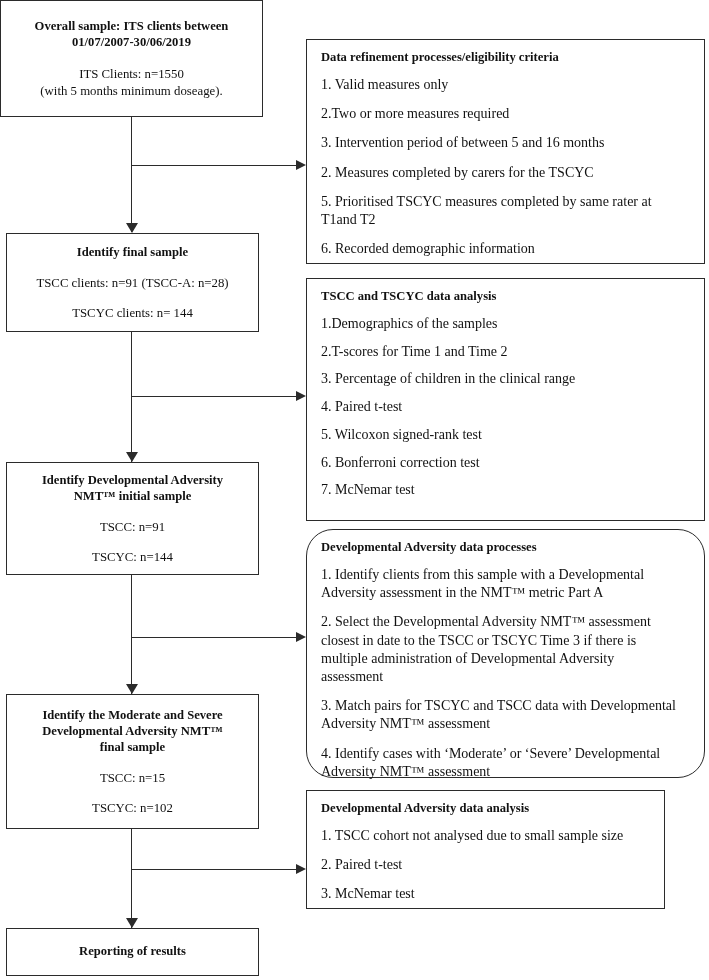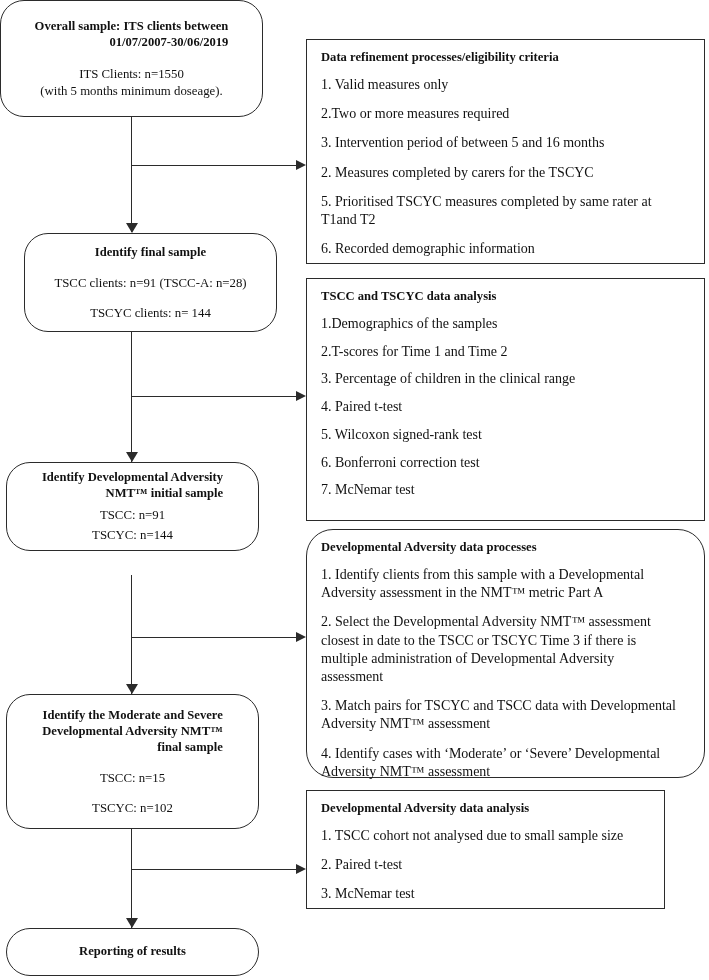--- a/index.html
+++ b/index.html
@@ -33,12 +33,11 @@
   }
   
   .left-box {
-    text-align: right;
+    text-align: center;
     display: flex;
     flex-direction: column;
     justify-content: center;
     align-items: center;
-    border-radius: 24px;
   }
   .left-box .box-title {
     margin: 0 0 2px 0;

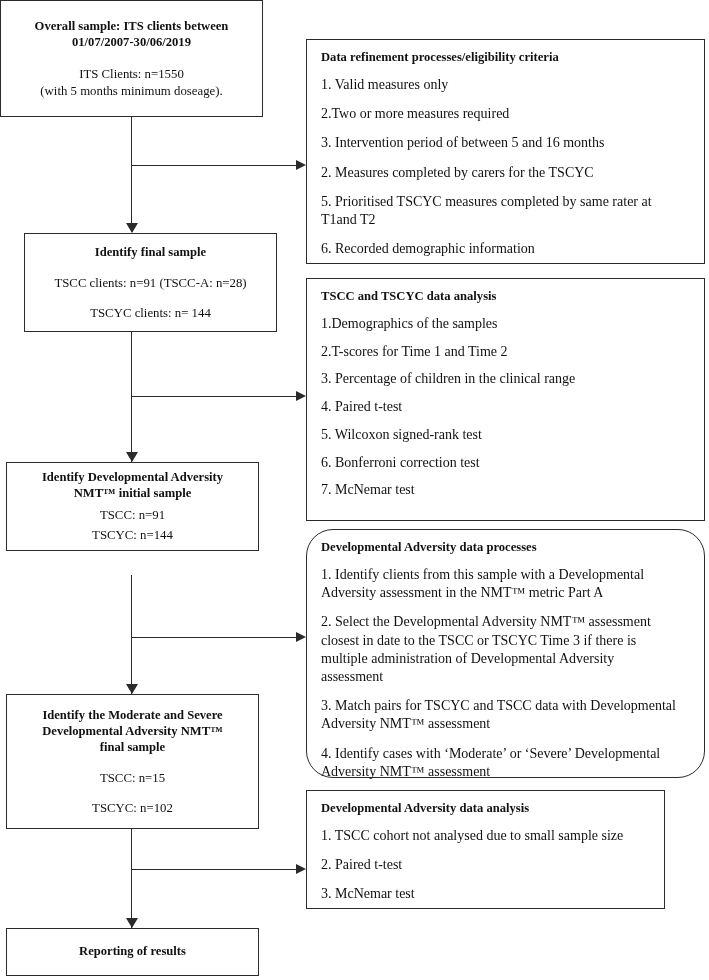--- a/index.html
+++ b/index.html
@@ -109,7 +109,7 @@
     <div class="box-line">(with 5 months minimum doseage).</div>
   </div>
 
-  <div class="box left-box" style="left:24px; top:233px; width:253px; height:99px; padding:7px 8px;">
+  <div class="box left-box" style="left:6px; top:233px; width:253px; height:99px; padding:7px 8px;">
     <div class="box-title">Identify final sample</div>
     <div class="lb-gap-2"></div>
     <div class="box-line">TSCC clients: n=91 (TSCC-A: n=28)</div>

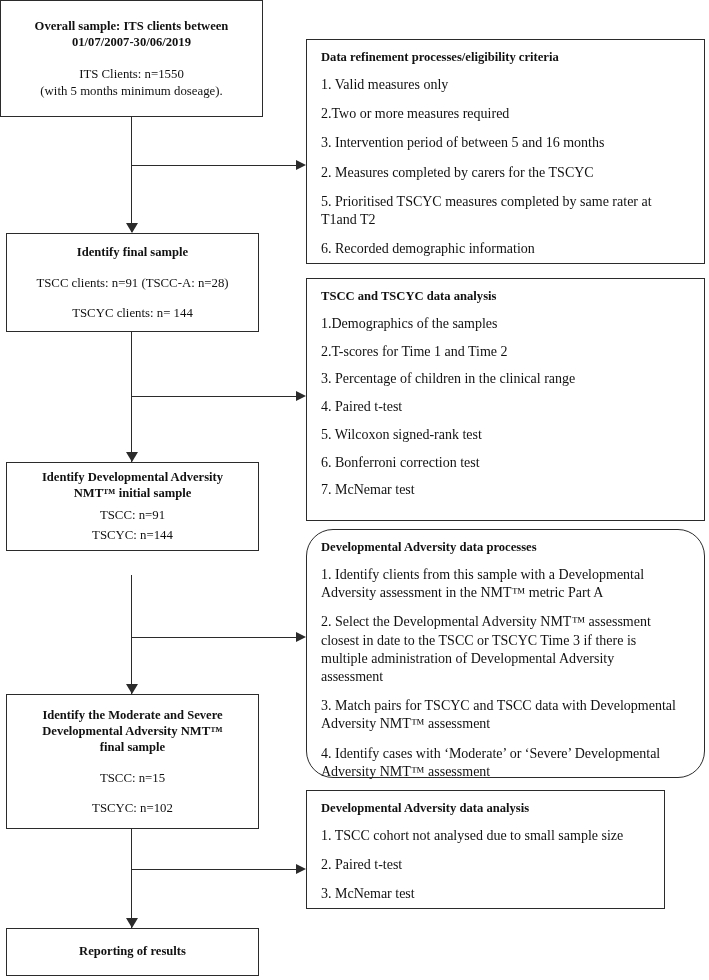--- a/index.html
+++ b/index.html
@@ -117,7 +117,7 @@
     <div class="box-line">TSCYC clients: n= 144</div>
   </div>
 
-  <div class="box left-box" style="left:6px; top:462px; width:253px; height:89px; padding:6px 8px;">
+  <div class="box left-box" style="left:6px; top:462px; width:253px; height:113px; padding:6px 8px;">
     <div class="box-title">
       <span>Identify Developmental Adversity</span><br>
       <span>NMT™ initial sample</span>

